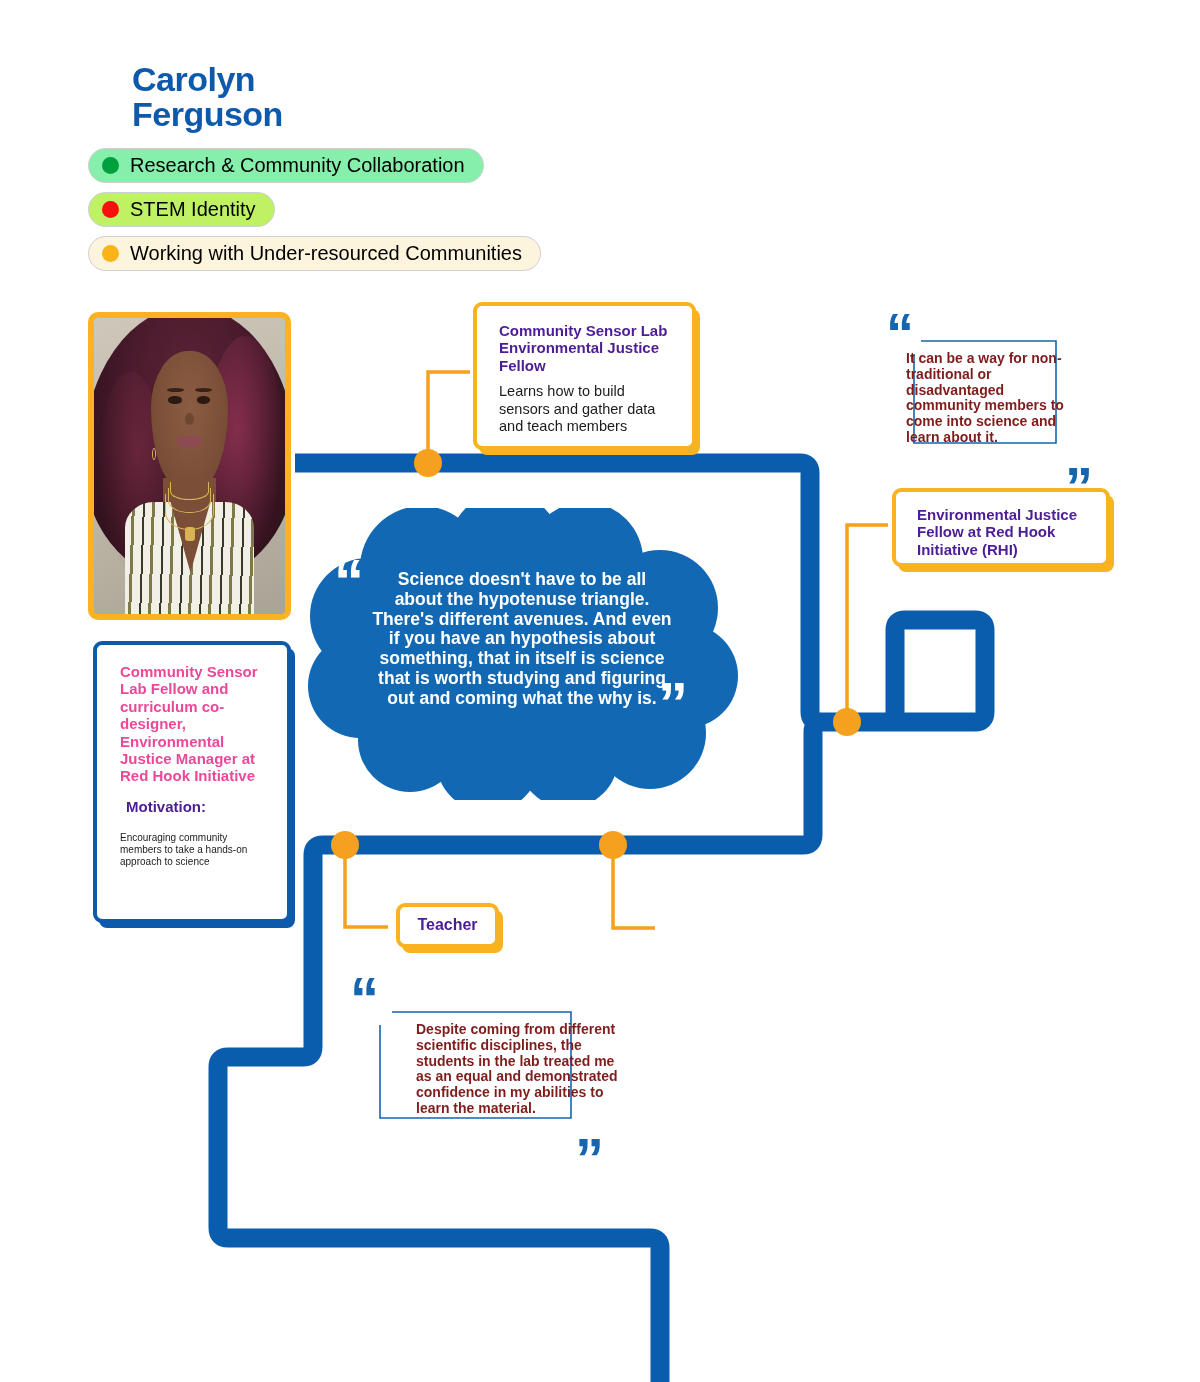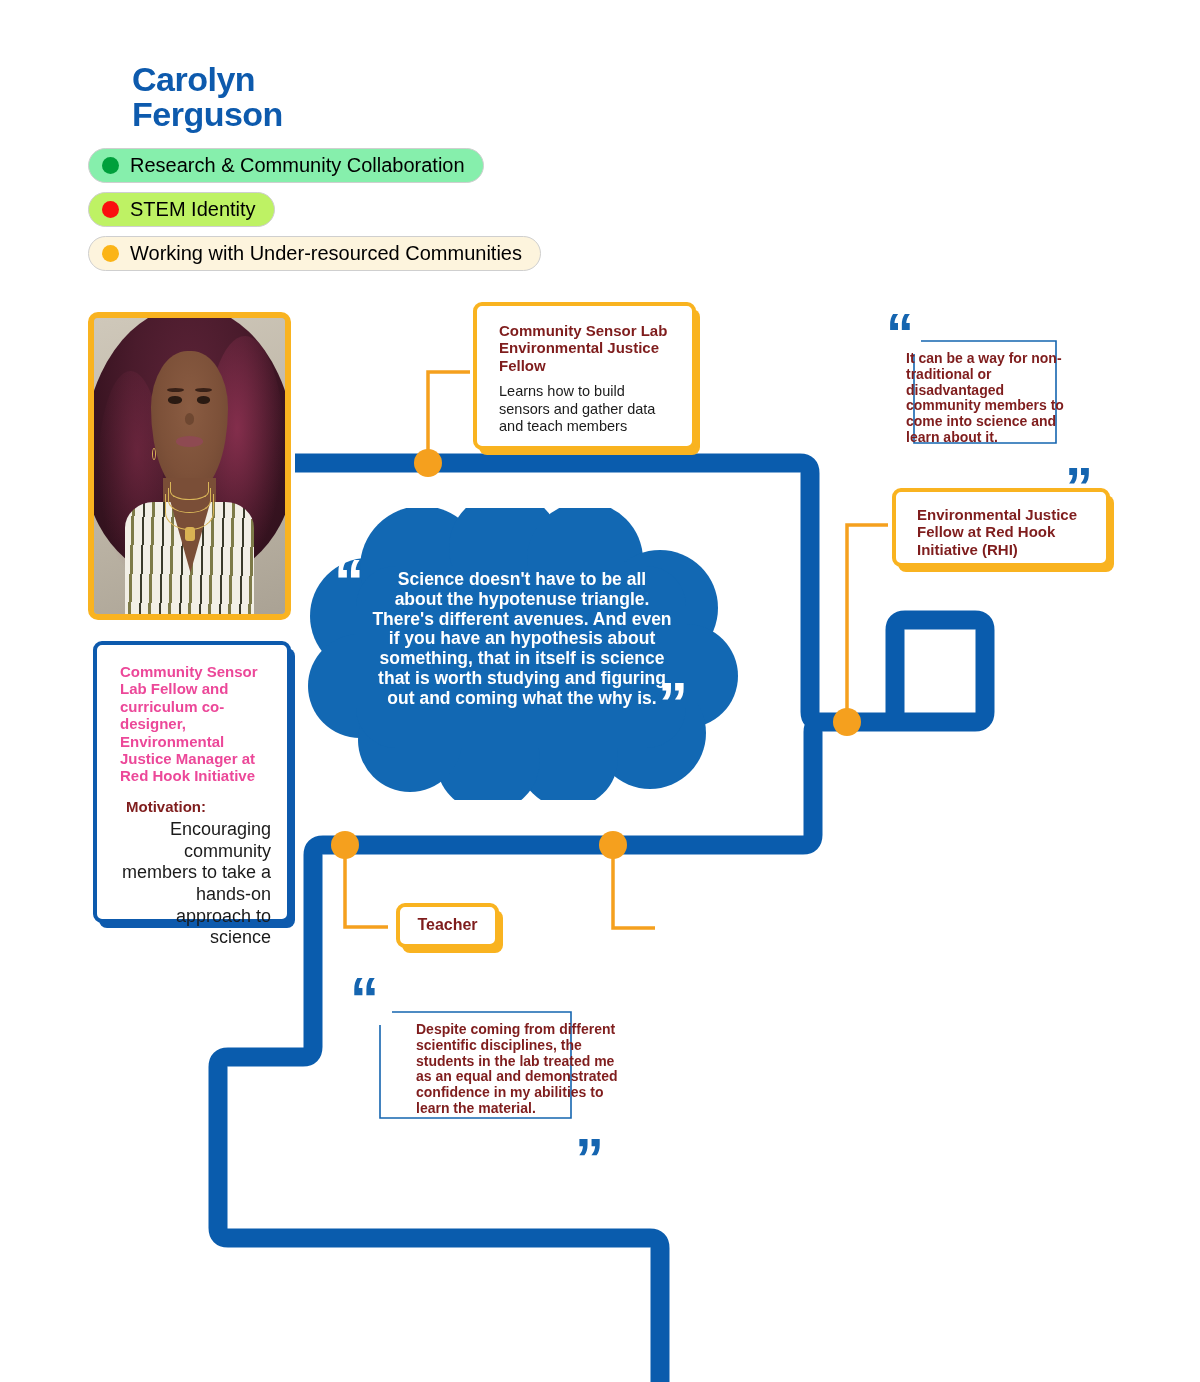--- a/index.html
+++ b/index.html
@@ -98,7 +98,7 @@
   }
   .card.yellow { border:4px solid #F9B320; box-shadow:5px 6px 0 -1px #F9B320; }
   .card.blue   { border:4px solid #0d5aad; box-shadow:5px 6px 0 -1px #0d5aad; }
-  .card-title { color:#7f1d1d; font-weight:bold; line-height:1.16; }
+  .card-title { color:#4c1d95; font-weight:bold; line-height:1.16; }
   .card-title.orange { color:#ec4899; }
   .card-body { color:#1b1b1b; line-height:1.2; }
 

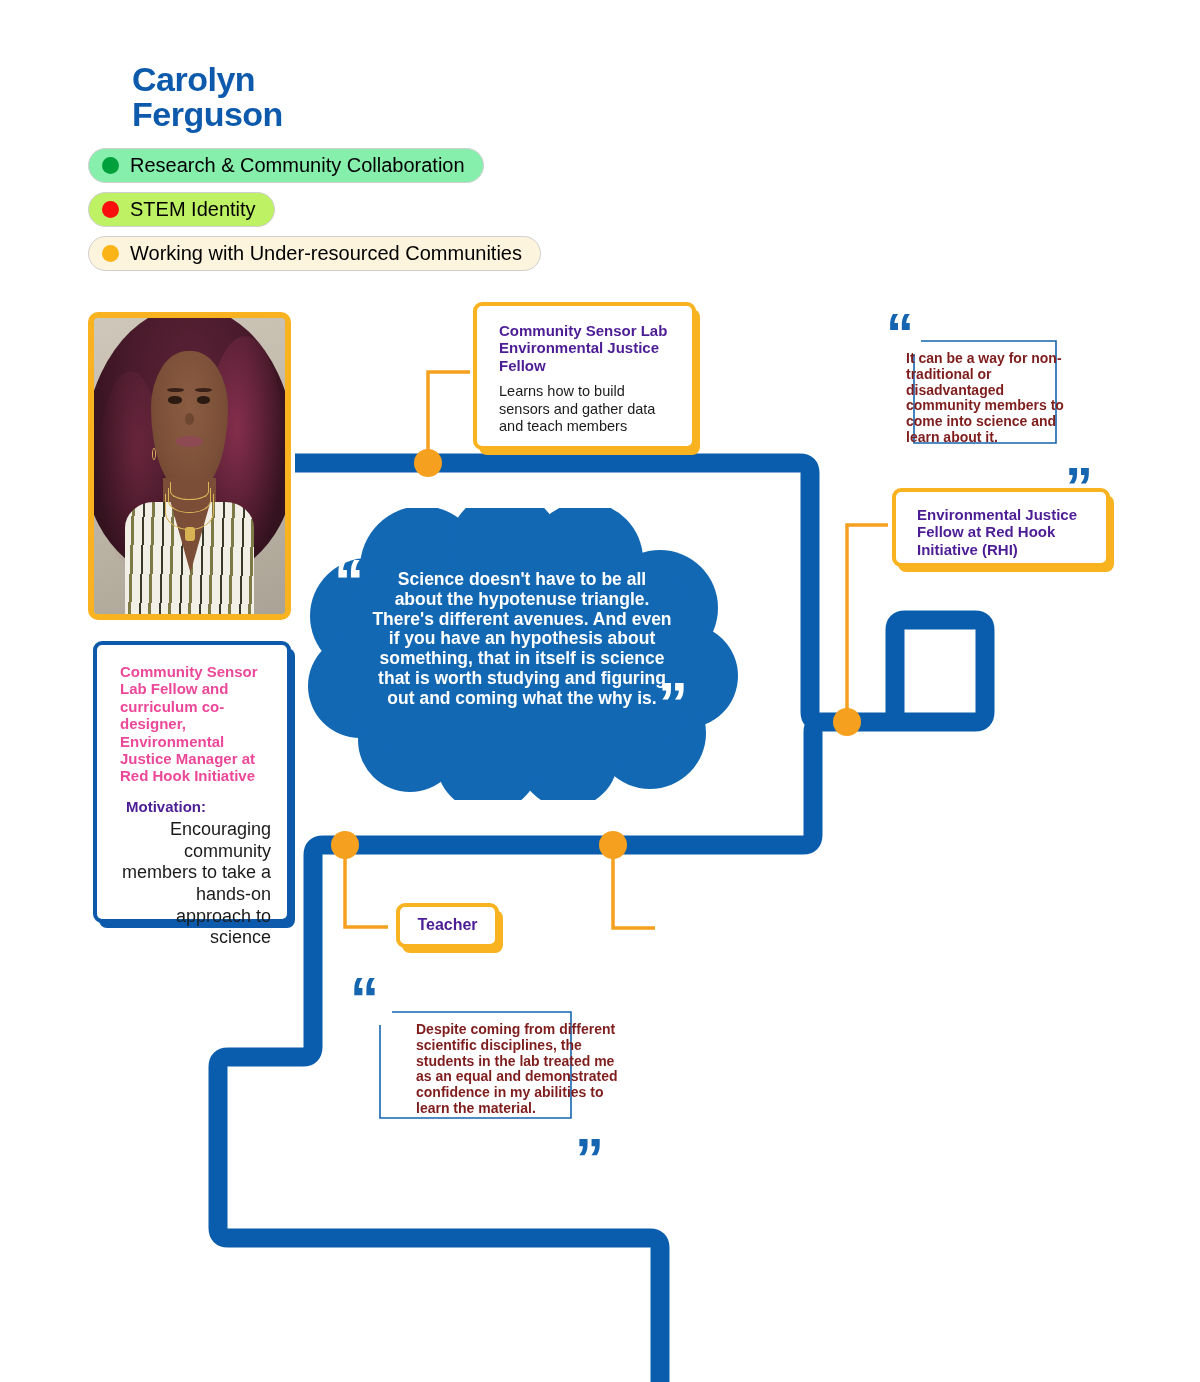--- a/index.html
+++ b/index.html
@@ -212,7 +212,7 @@
   <div class="card blue" style="left:93px; top:641px; width:198px; height:282px; padding:18px 16px 0 23px;">
     <div class="card-title orange" style="font-size:15px;">Community Sensor Lab Fellow and curriculum co-designer, Environmental Justice Manager at Red Hook Initiative</div>
     <div class="card-title" style="font-size:15px; margin-top:13px;margin-left:6px;">Motivation:</div>
-    <div class="card-body" style="font-size:18px; margin-top:4px;text-align:right;">Encouraging community members to take a hands-on approach to science</div>
+    <div class="card-body" style="font-size:10px; margin-top:17px;">Encouraging community members to take a hands-on approach to science</div>
   </div>
 
   <div class="cloud">

